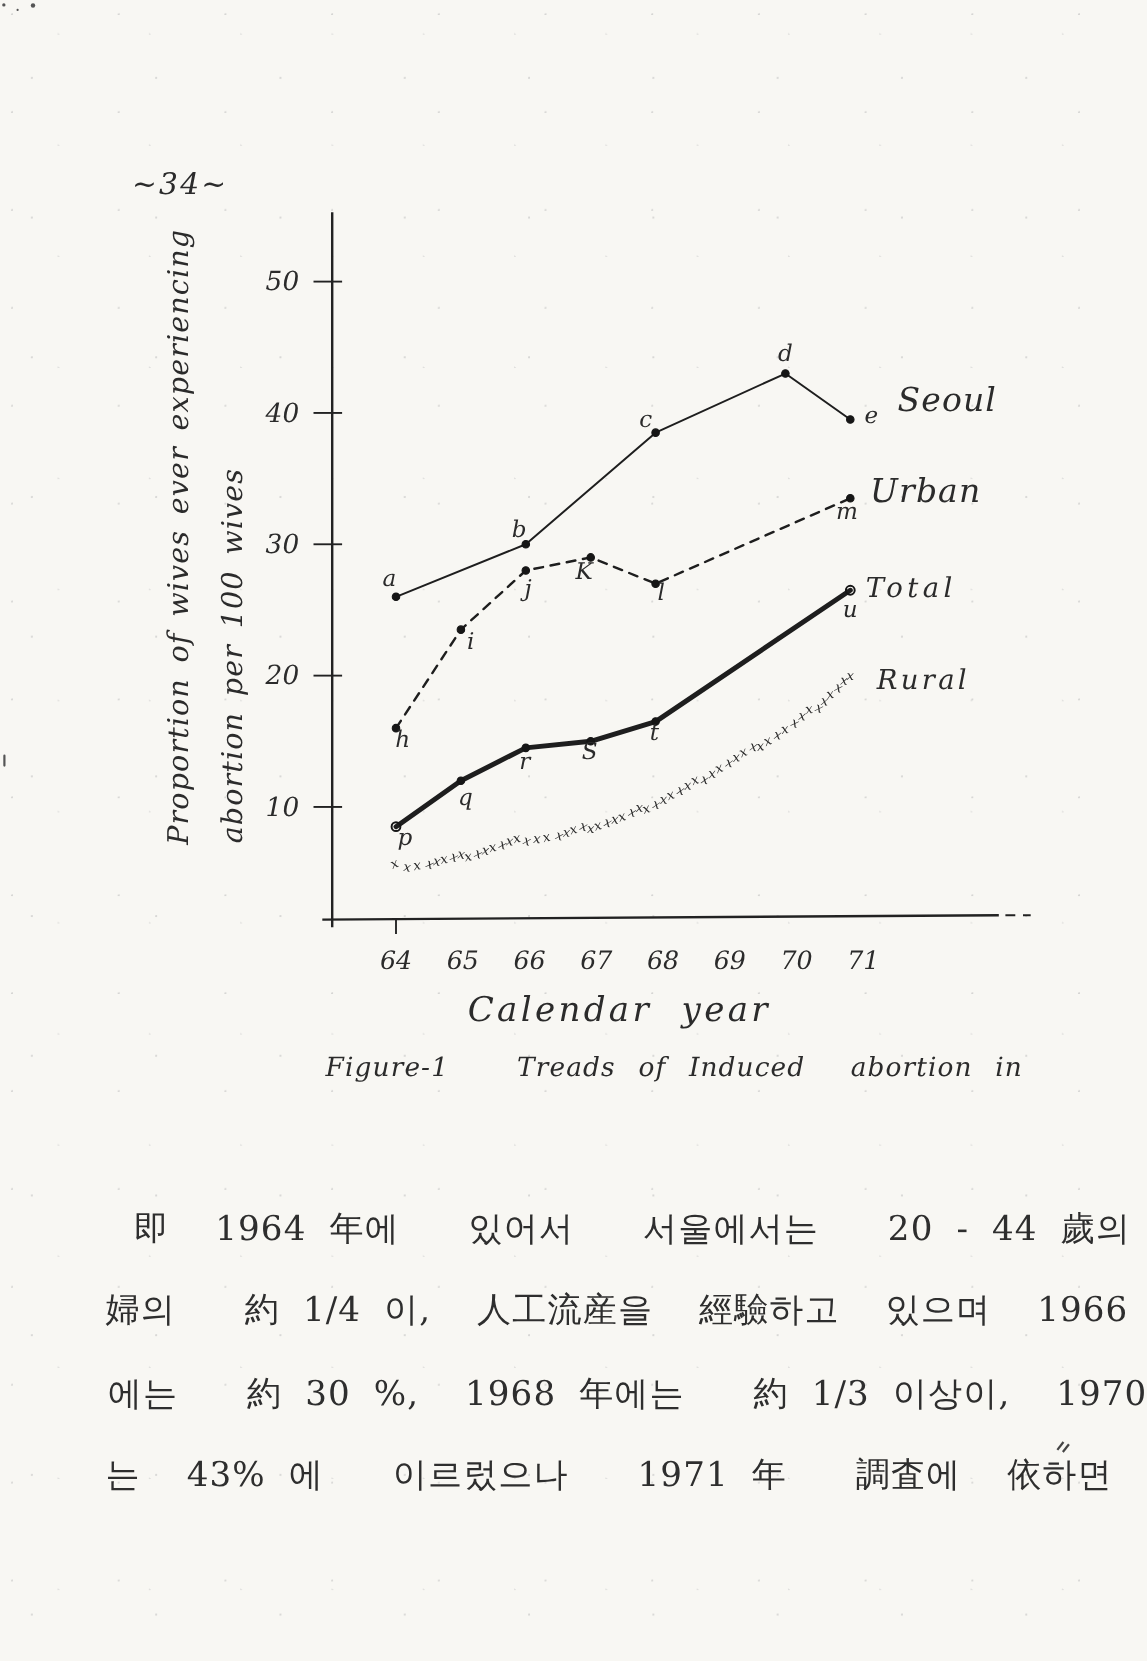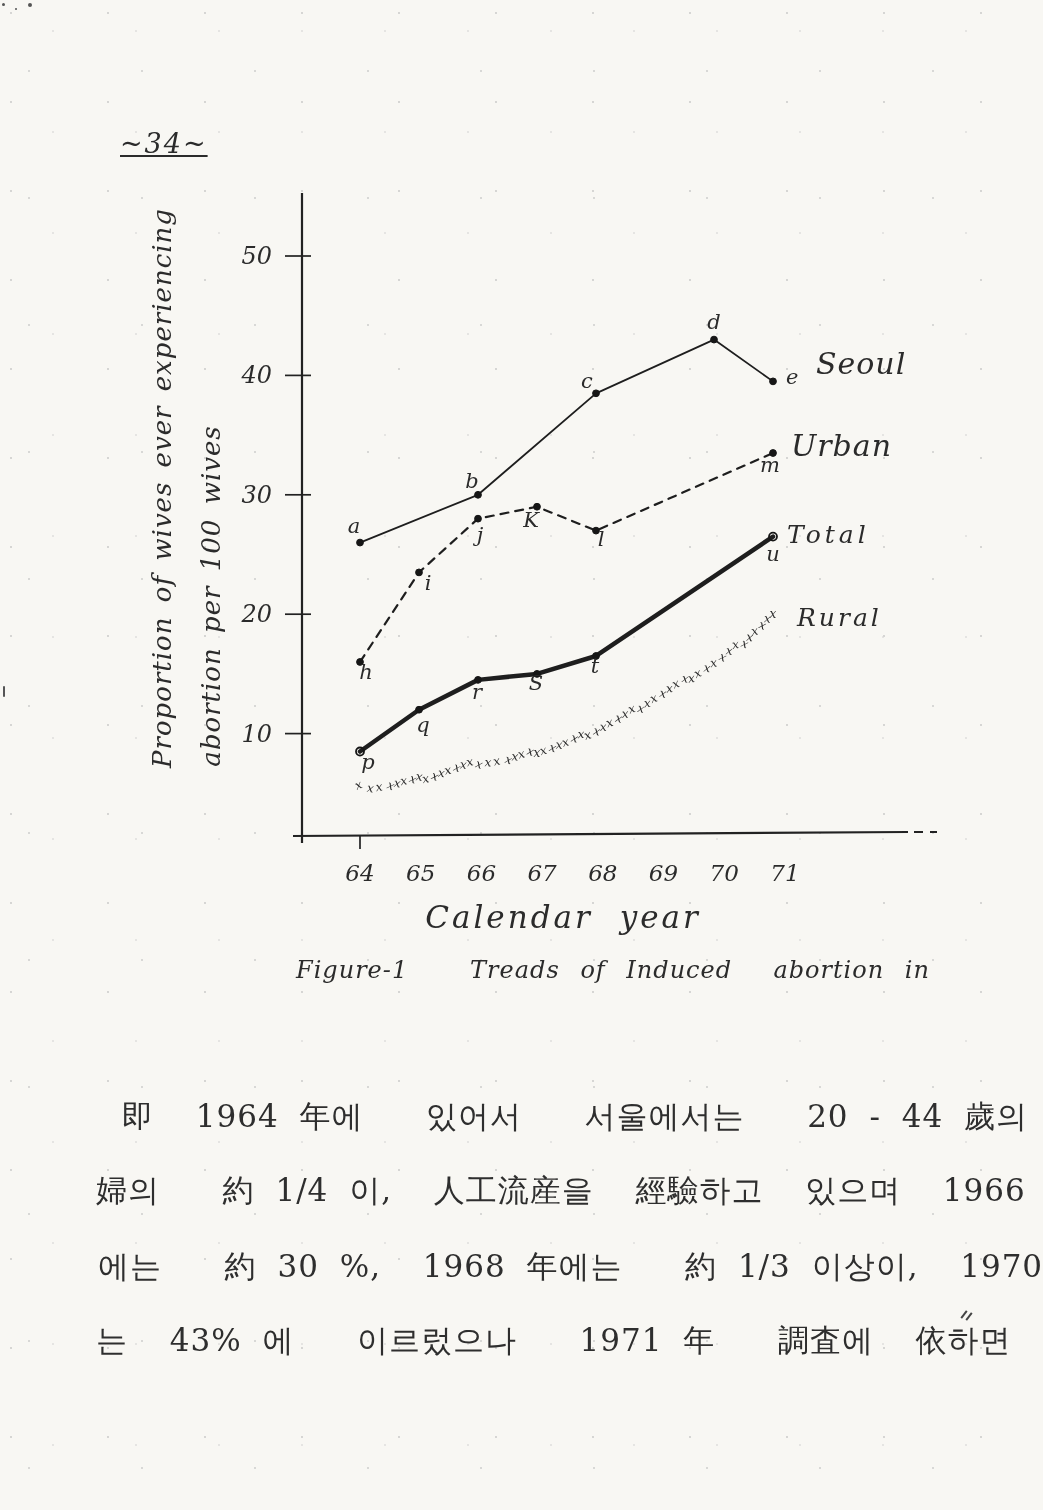--- a/index.html
+++ b/index.html
@@ -20,7 +20,7 @@
   }
   .htext{position:absolute;white-space:pre;}
   .ital{font-style:italic;}
-  #pagenum{left:120px;top:128px;font-size:27px;letter-spacing:2px;text-decoration:underline;}
+  #pagenum{left:120px;top:152px;font-size:27px;letter-spacing:2px;}
   #cap1{left:296px;top:956px;font-size:24px;word-spacing:12px;letter-spacing:1px;}
   #cap2{left:416px;top:1022px;font-size:29px;word-spacing:18px;letter-spacing:2px;}
   .bodyline{font-size:31px;word-spacing:10px;letter-spacing:1px;color:#2e2e2e;}

